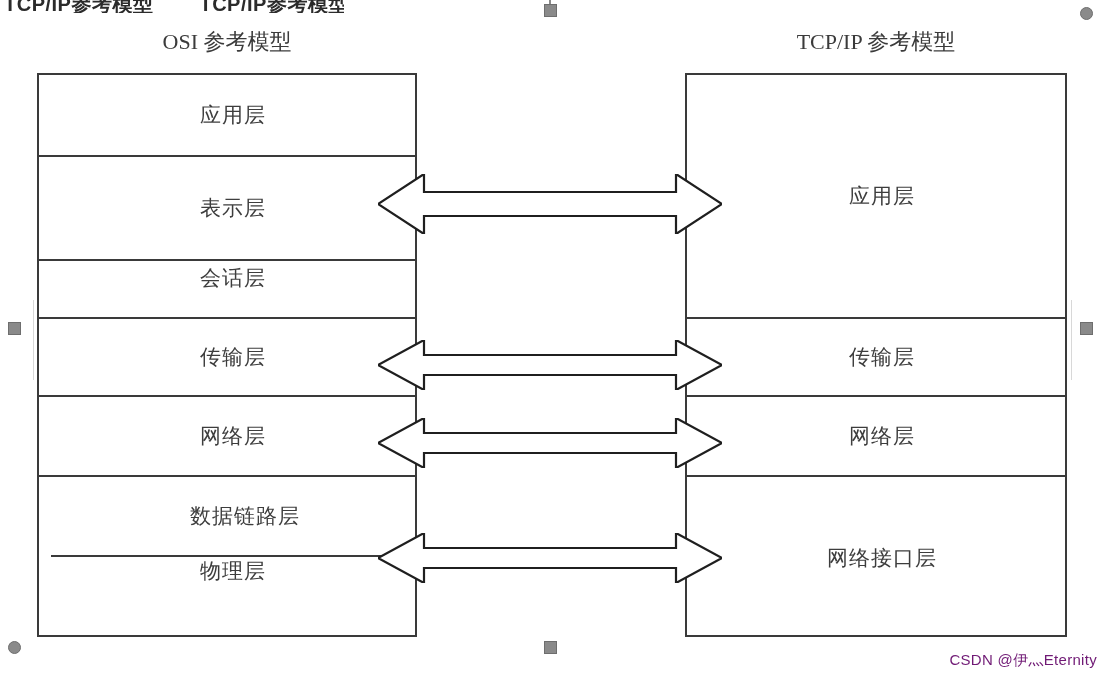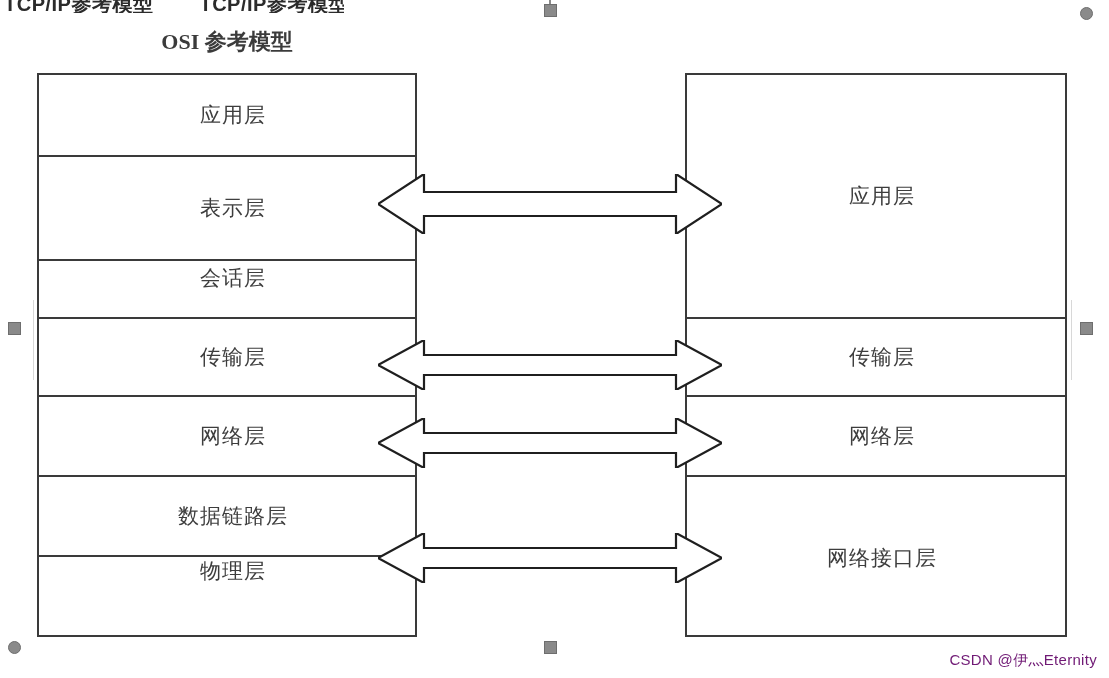--- a/index.html
+++ b/index.html
@@ -51,7 +51,7 @@
   .col-title {
     position: absolute;
     font-family: "Liberation Serif", "DejaVu Serif", serif;
-    font-weight: bold;
+    font-weight: normal;
     font-size: 22px;
     color: #3b3b3b;
     white-space: nowrap;

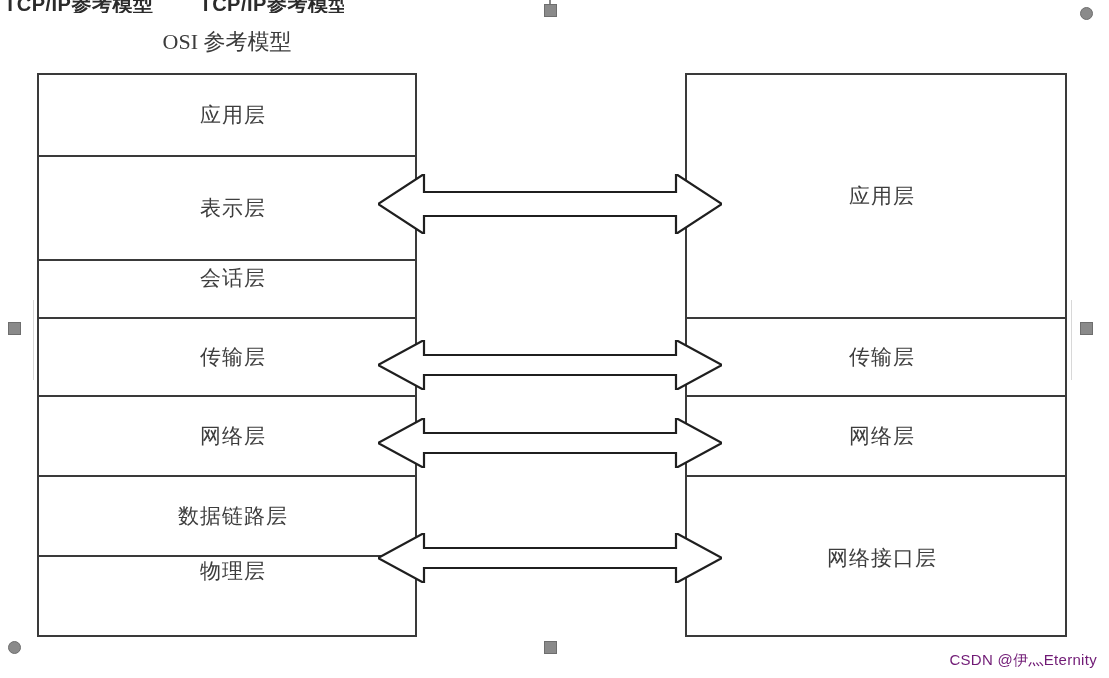--- a/index.html
+++ b/index.html
@@ -150,6 +150,7 @@
   <div class="edge-guide" style="left:1071px; top:300px; height:80px;"></div>
 
   <div class="col-title" id="osi-title">OSI 参考模型</div>
+  <div class="col-title" id="tcp-title">TCP/IP 参考模型</div>
 
   <div class="stack" id="osi-stack">
       <div class="layer" style="top: 0px; height: 82px;">

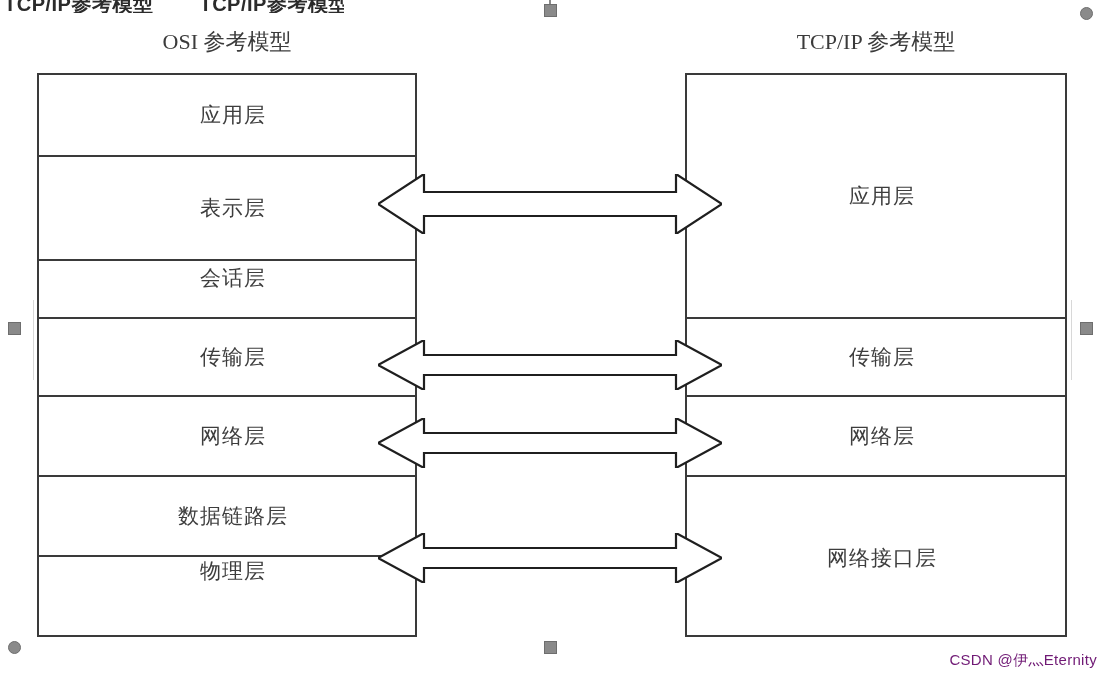--- a/index.html
+++ b/index.html
@@ -168,7 +168,7 @@
       <div class="layer" style="top: 322px; height: 80px;">
         <span class="layer-label">网络层</span>
       </div>
-      <div class="layer" style="top: 402px; height: 80px;">
+      <div class="layer" style="top: 402px; height: 80px; margin-left: 12px;">
         <span class="layer-label">数据链路层</span>
       </div>
       <div class="layer last" style="top: 455px; height: 82px;">

